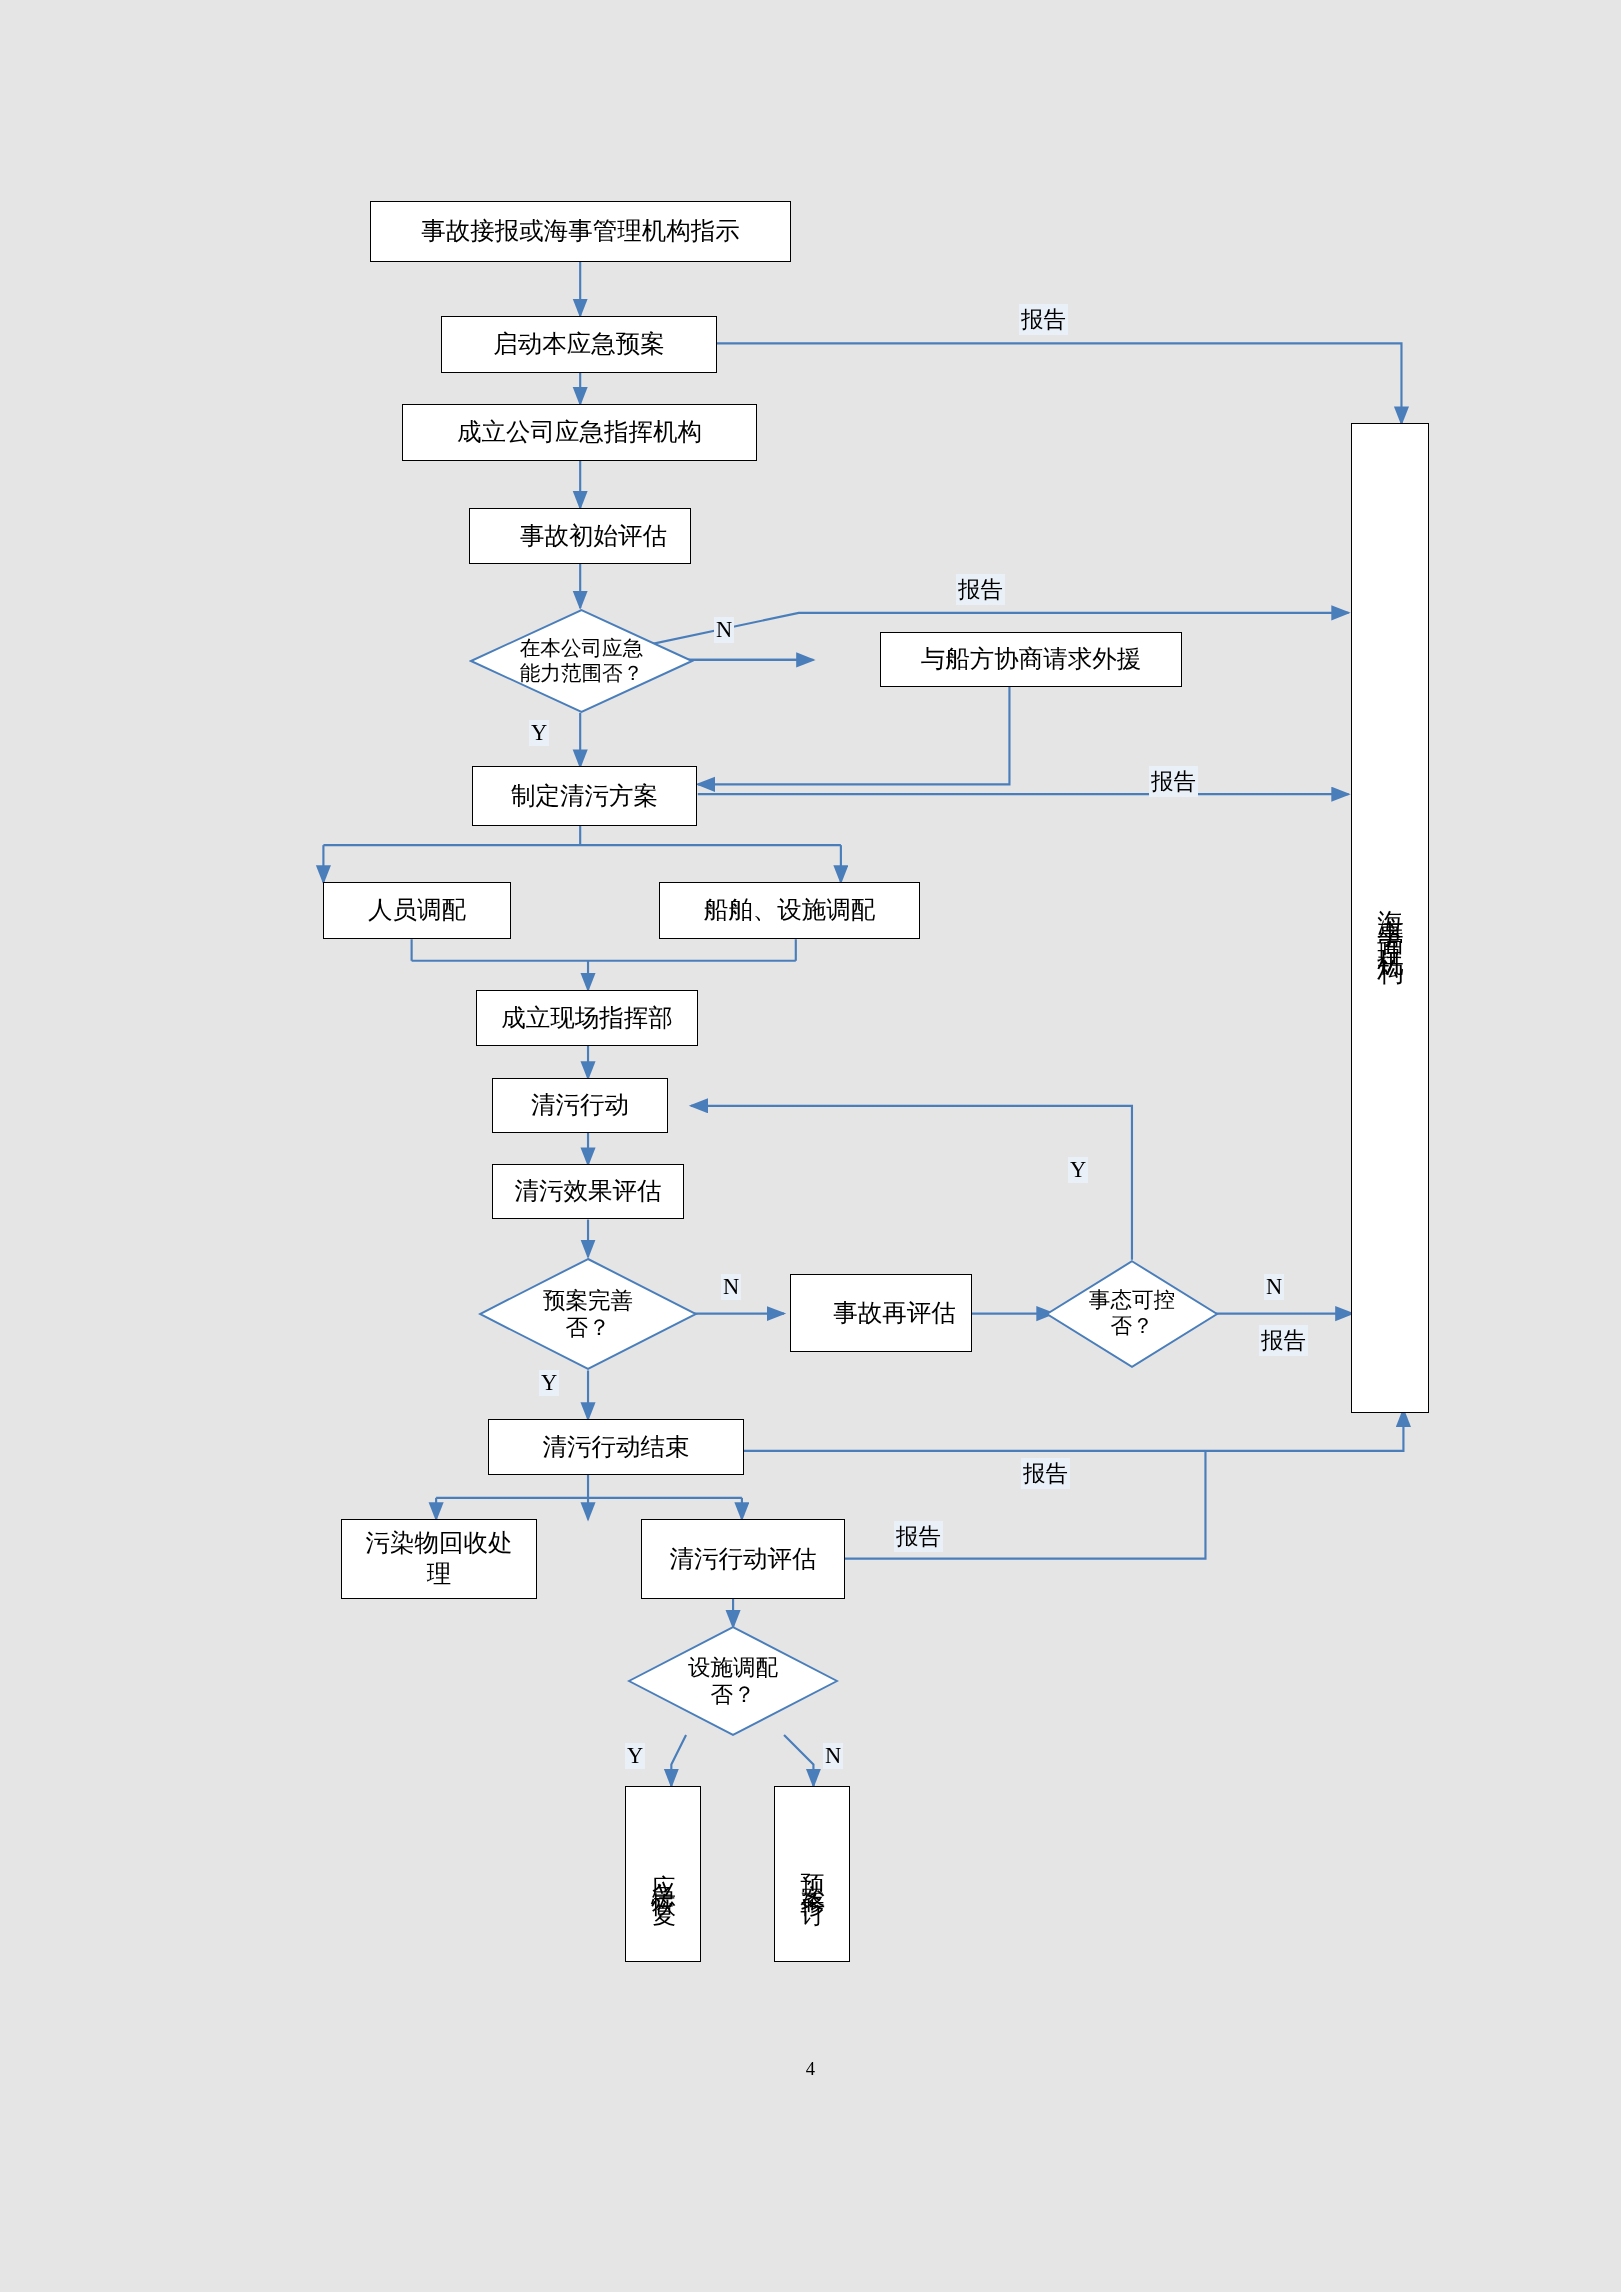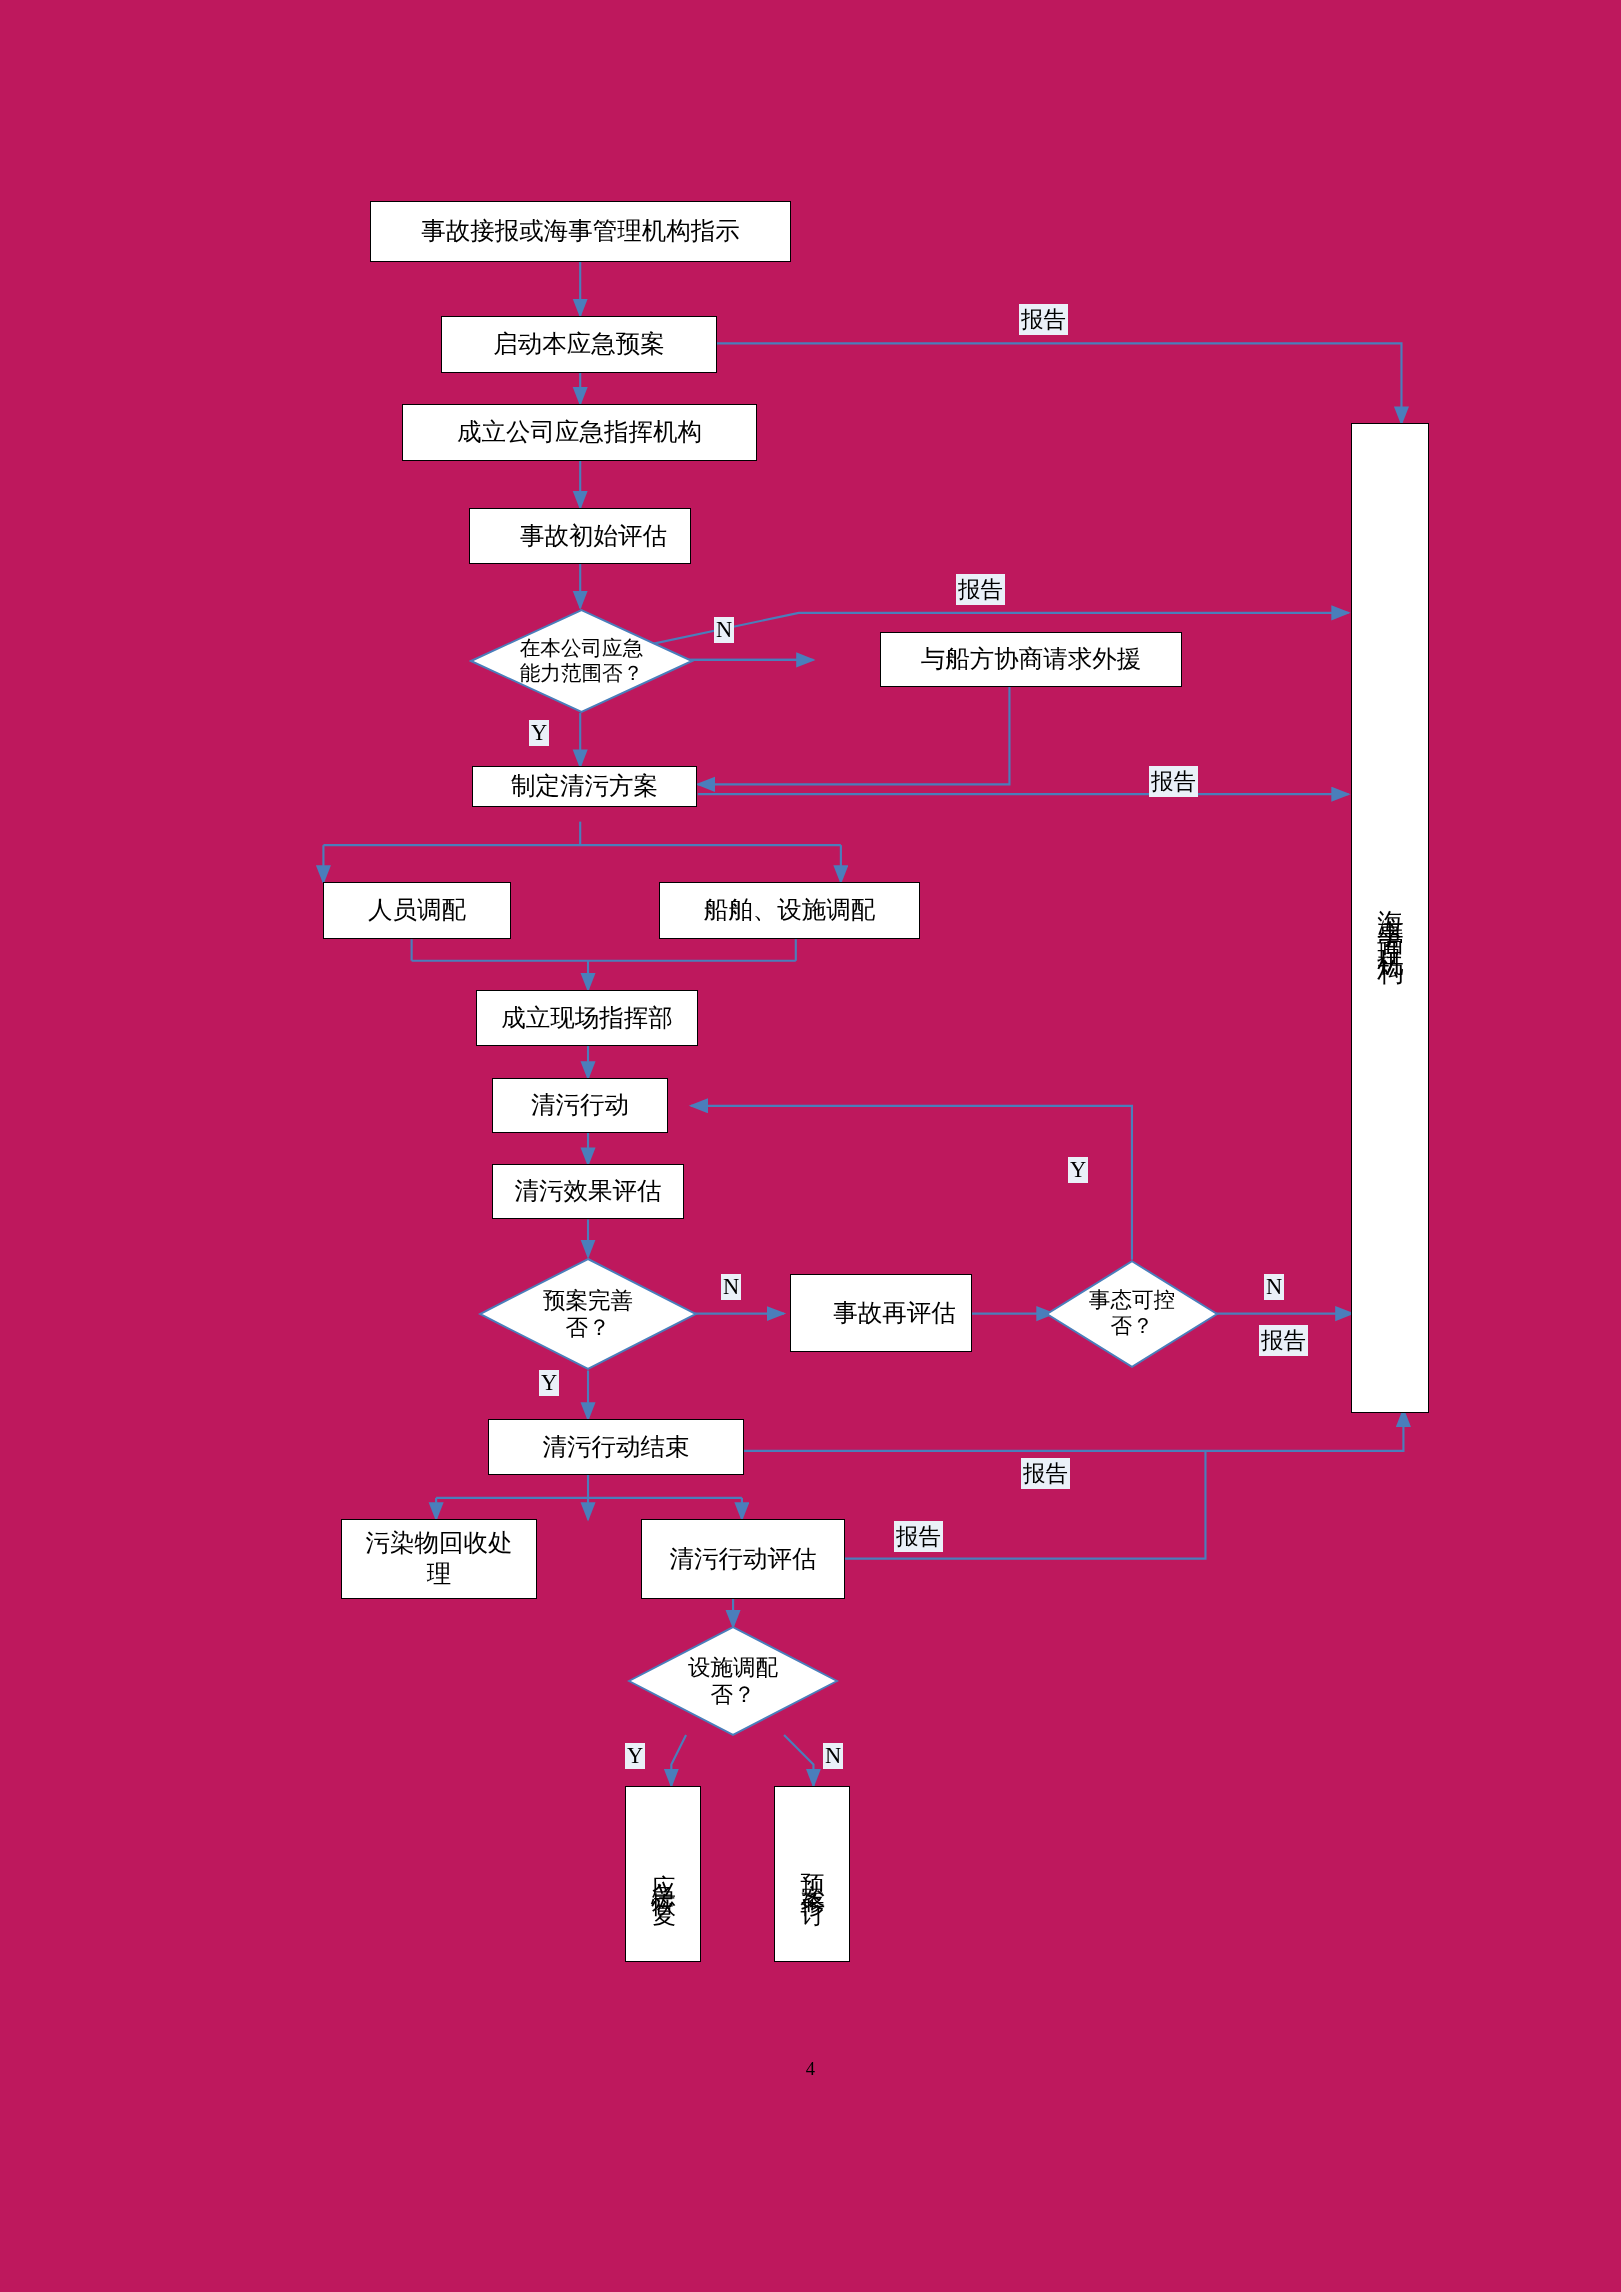--- a/index.html
+++ b/index.html
@@ -4,7 +4,7 @@
 <style>
   html,body{margin:0;padding:0;background:#ffffff;}
   body{width:1621px;height:2293px;position:relative;font-family:"Liberation Serif",serif;}
-  #page{position:absolute;left:0;top:0;width:1621px;height:2293px;background:#be185d;overflow:hidden;}
+  #page{position:absolute;left:0;top:0;width:1621px;height:2293px;background:#e5e5e5;overflow:hidden;}
   .node{position:absolute;box-sizing:border-box;border:1.5px solid #000;background:#fff;
         display:flex;align-items:center;justify-content:center;text-align:center;
         font-family:"Liberation Serif",serif;color:#000;line-height:1.25;}

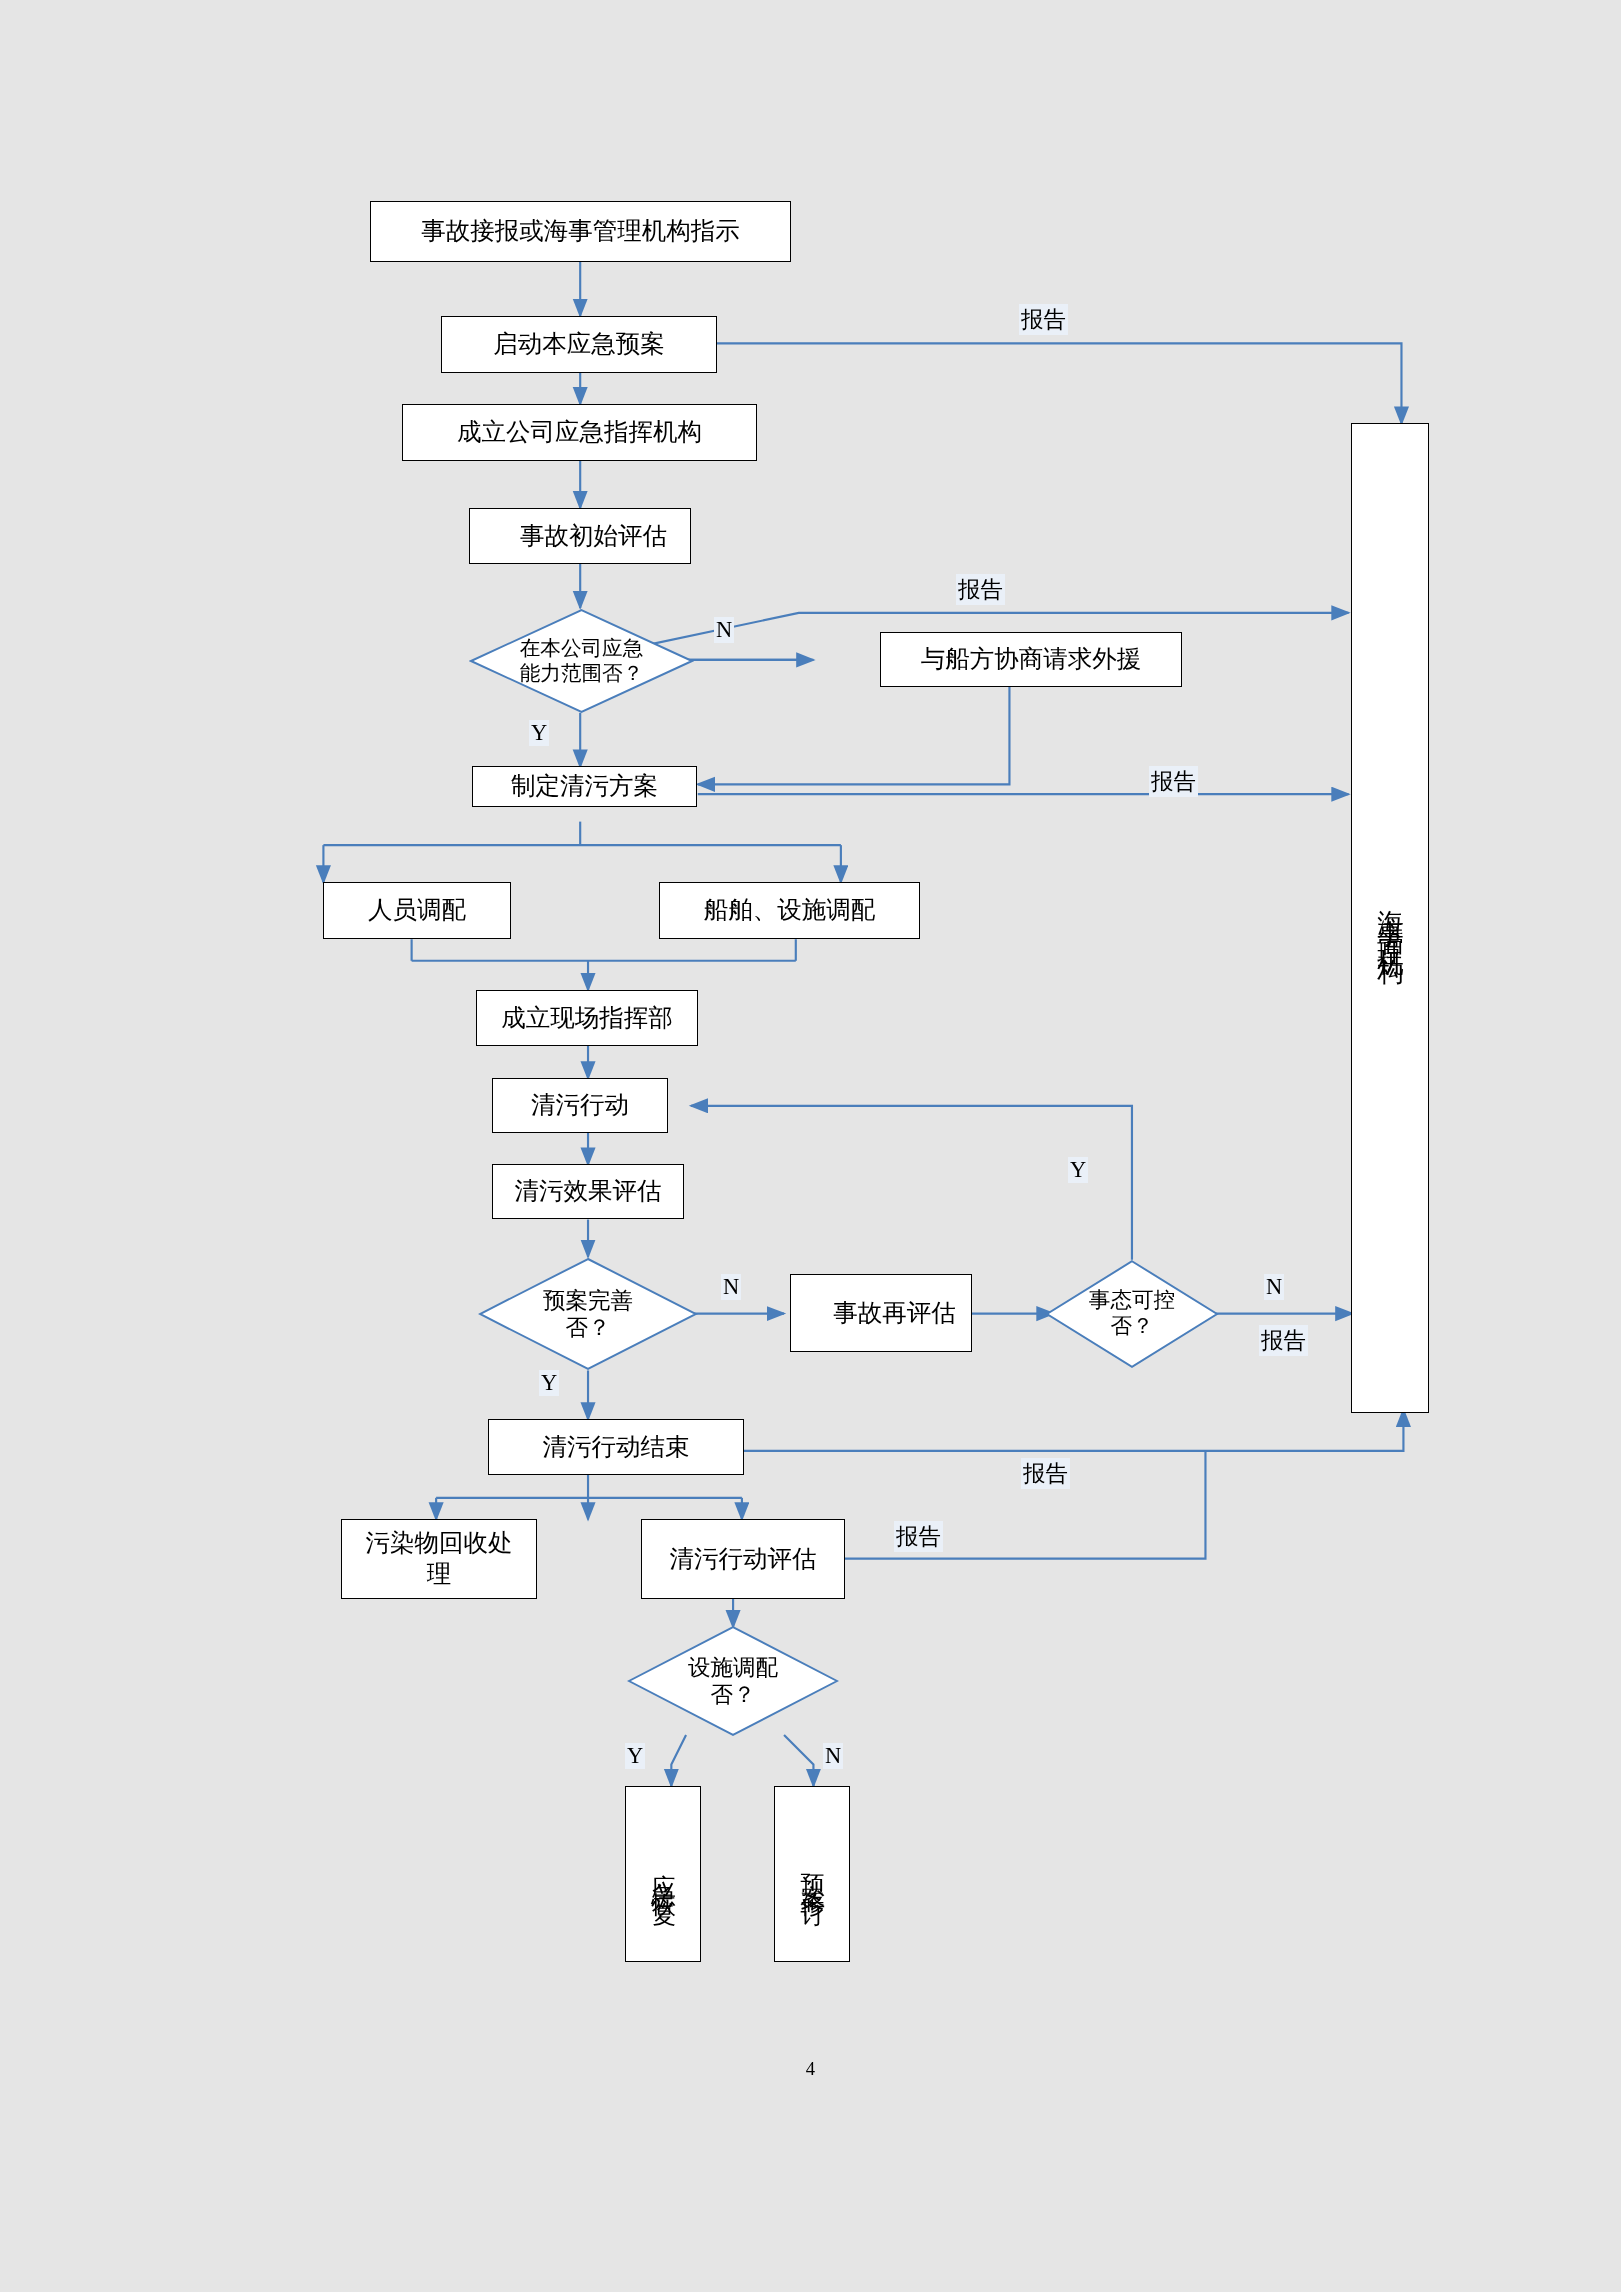--- a/index.html
+++ b/index.html
@@ -129,7 +129,7 @@
     <span>与船方协商请求外援</span>
   </div>
 
-  <div class="node" style="left:472px;top:766px;width:225px;height:41px;font-size:24.5px;">
+  <div class="node" style="left:472px;top:766px;width:225px;height:60px;font-size:24.5px;">
     <span>制定清污方案</span>
   </div>
 

